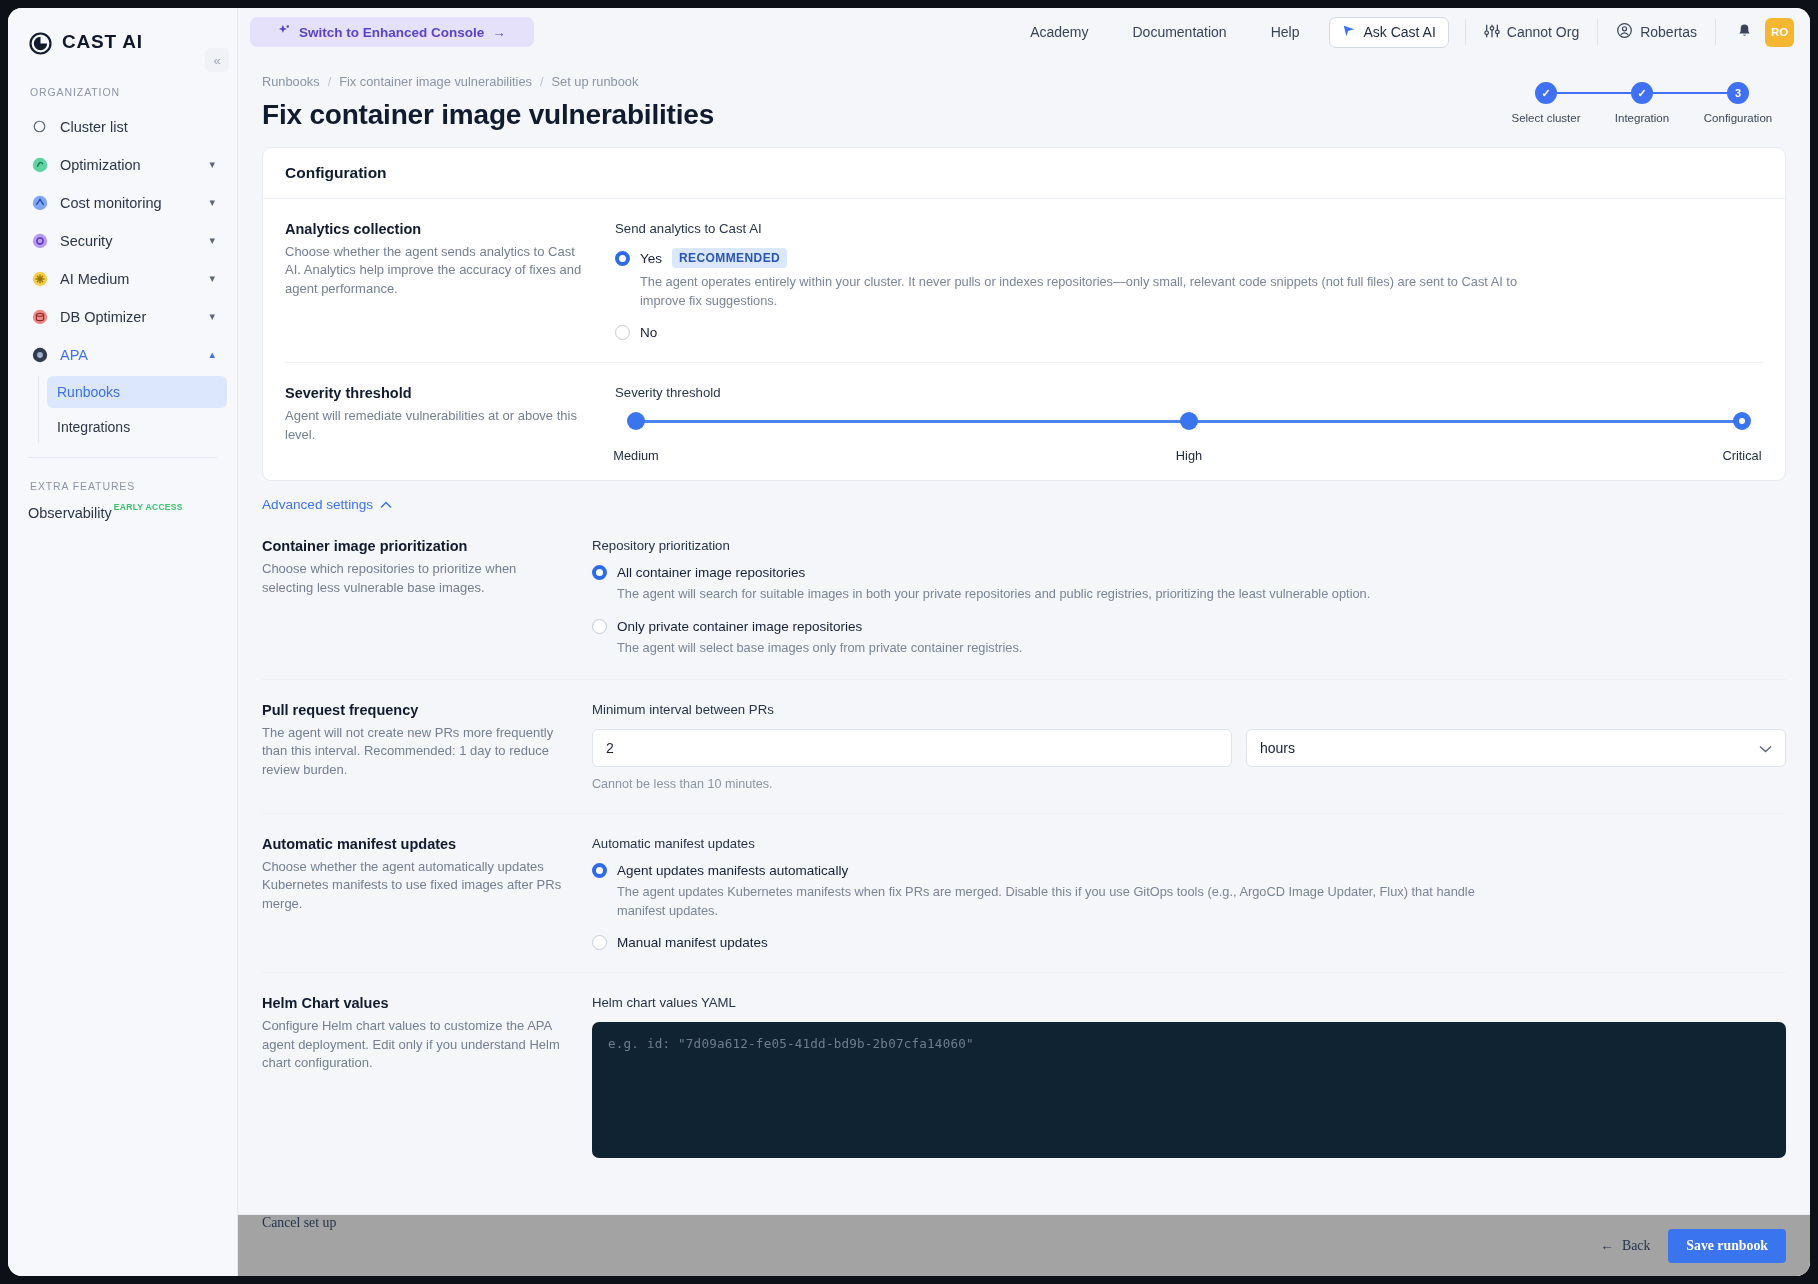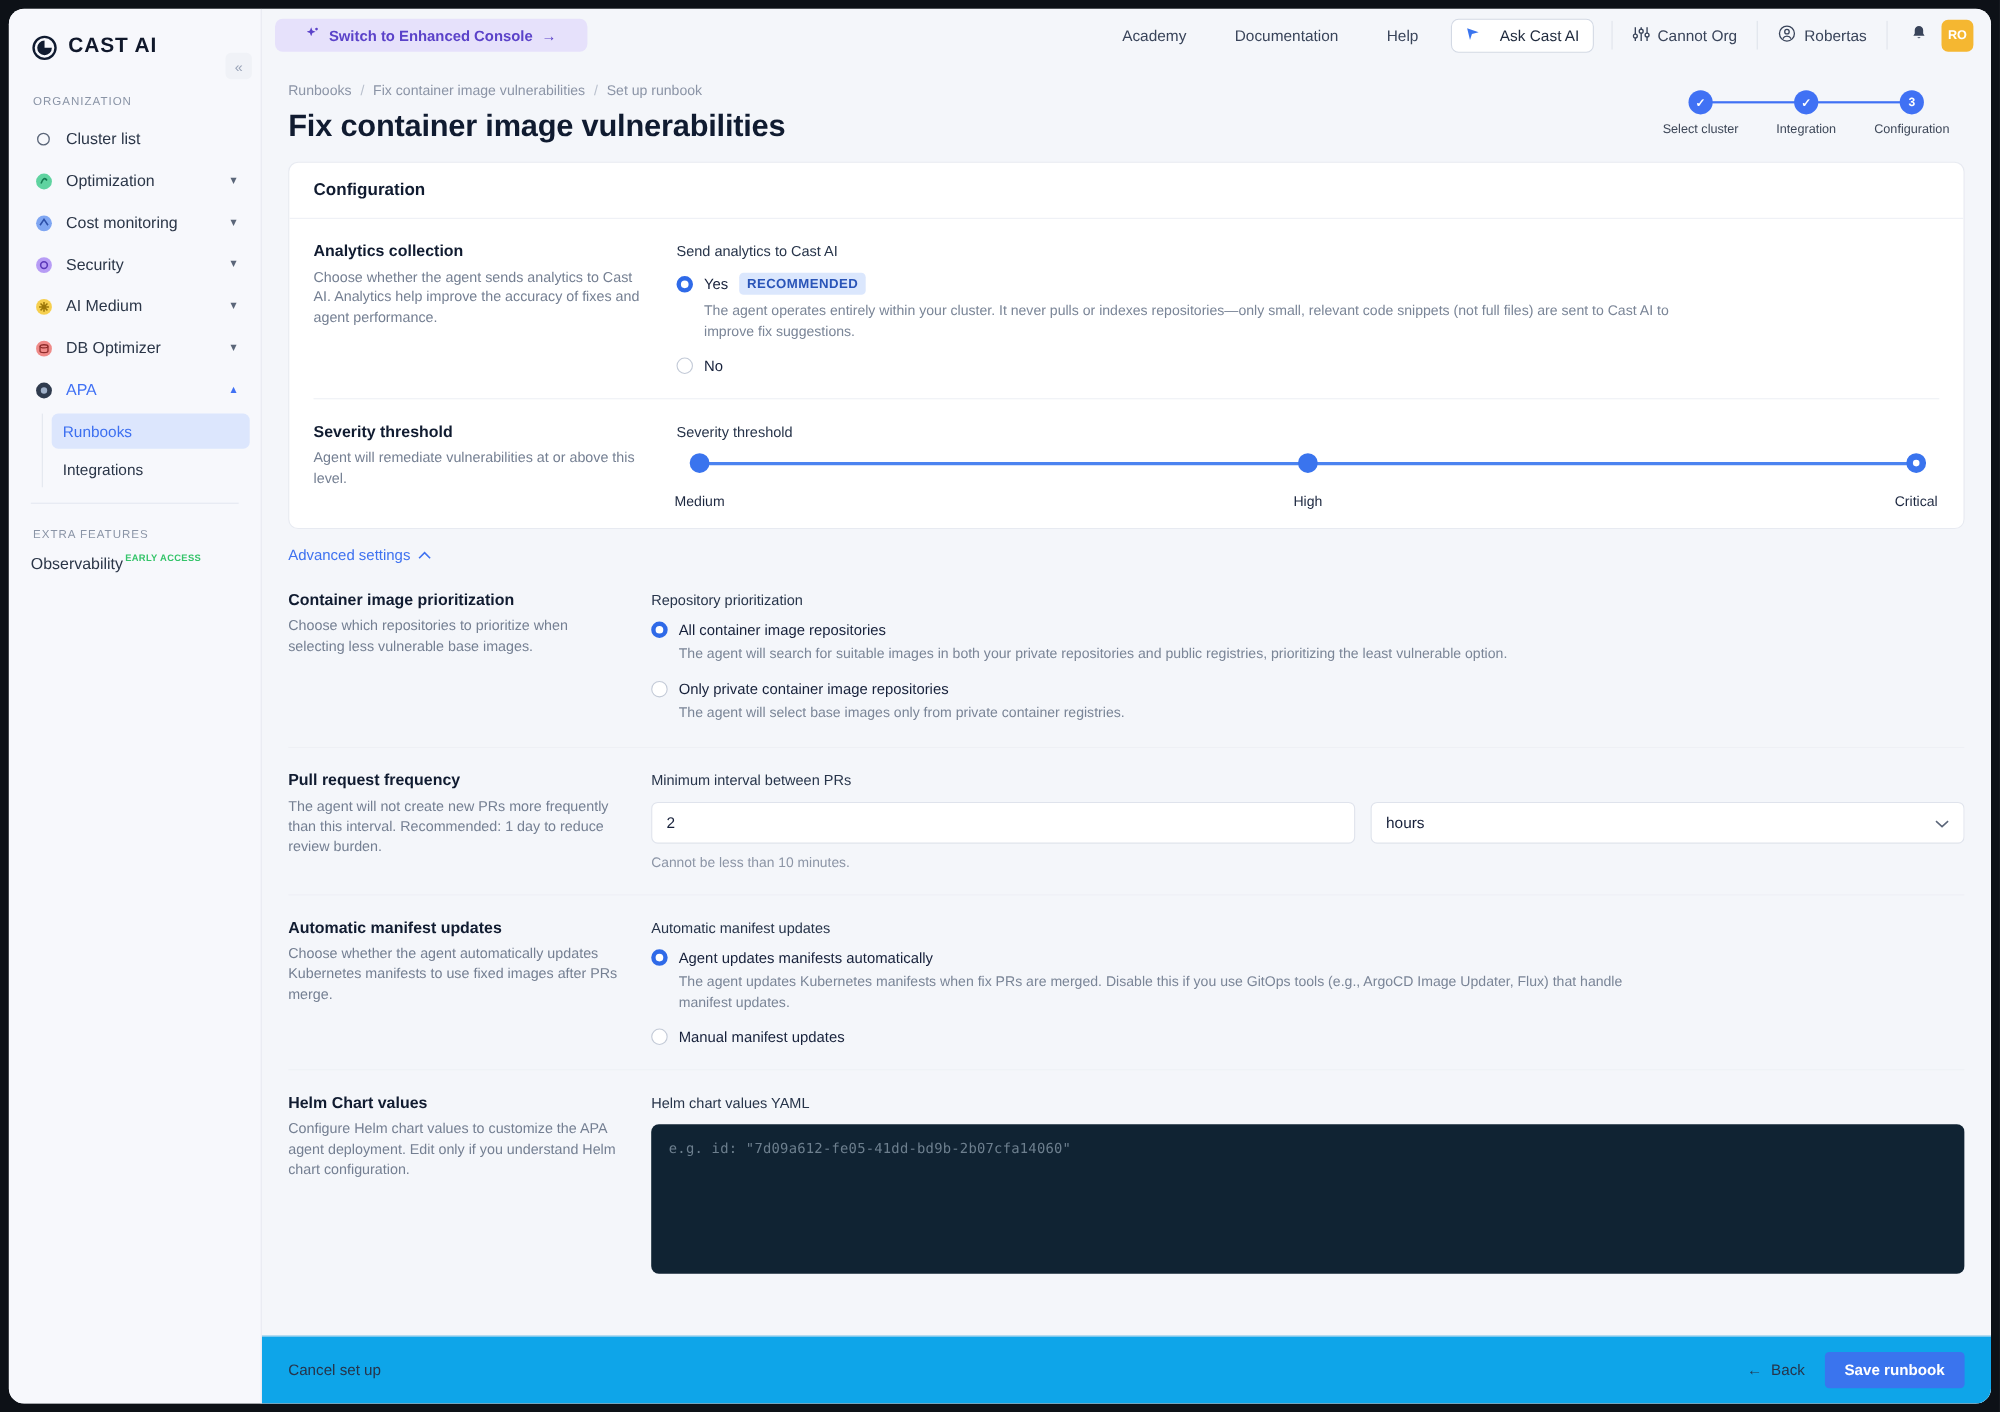--- a/index.html
+++ b/index.html
@@ -94,7 +94,7 @@
     padding: 0 22px; cursor: pointer;
   }
   .ask-btn {
-    display: flex; align-items: center; gap: 17px;
+    display: flex; align-items: center; gap: 7px;
     border: 1px solid #d3d9e4; border-radius: 7px;
     padding: 6px 12px; font-size: 14px; color: #1f2a3d;
     background: #fff; cursor: pointer; margin: 0 8px;

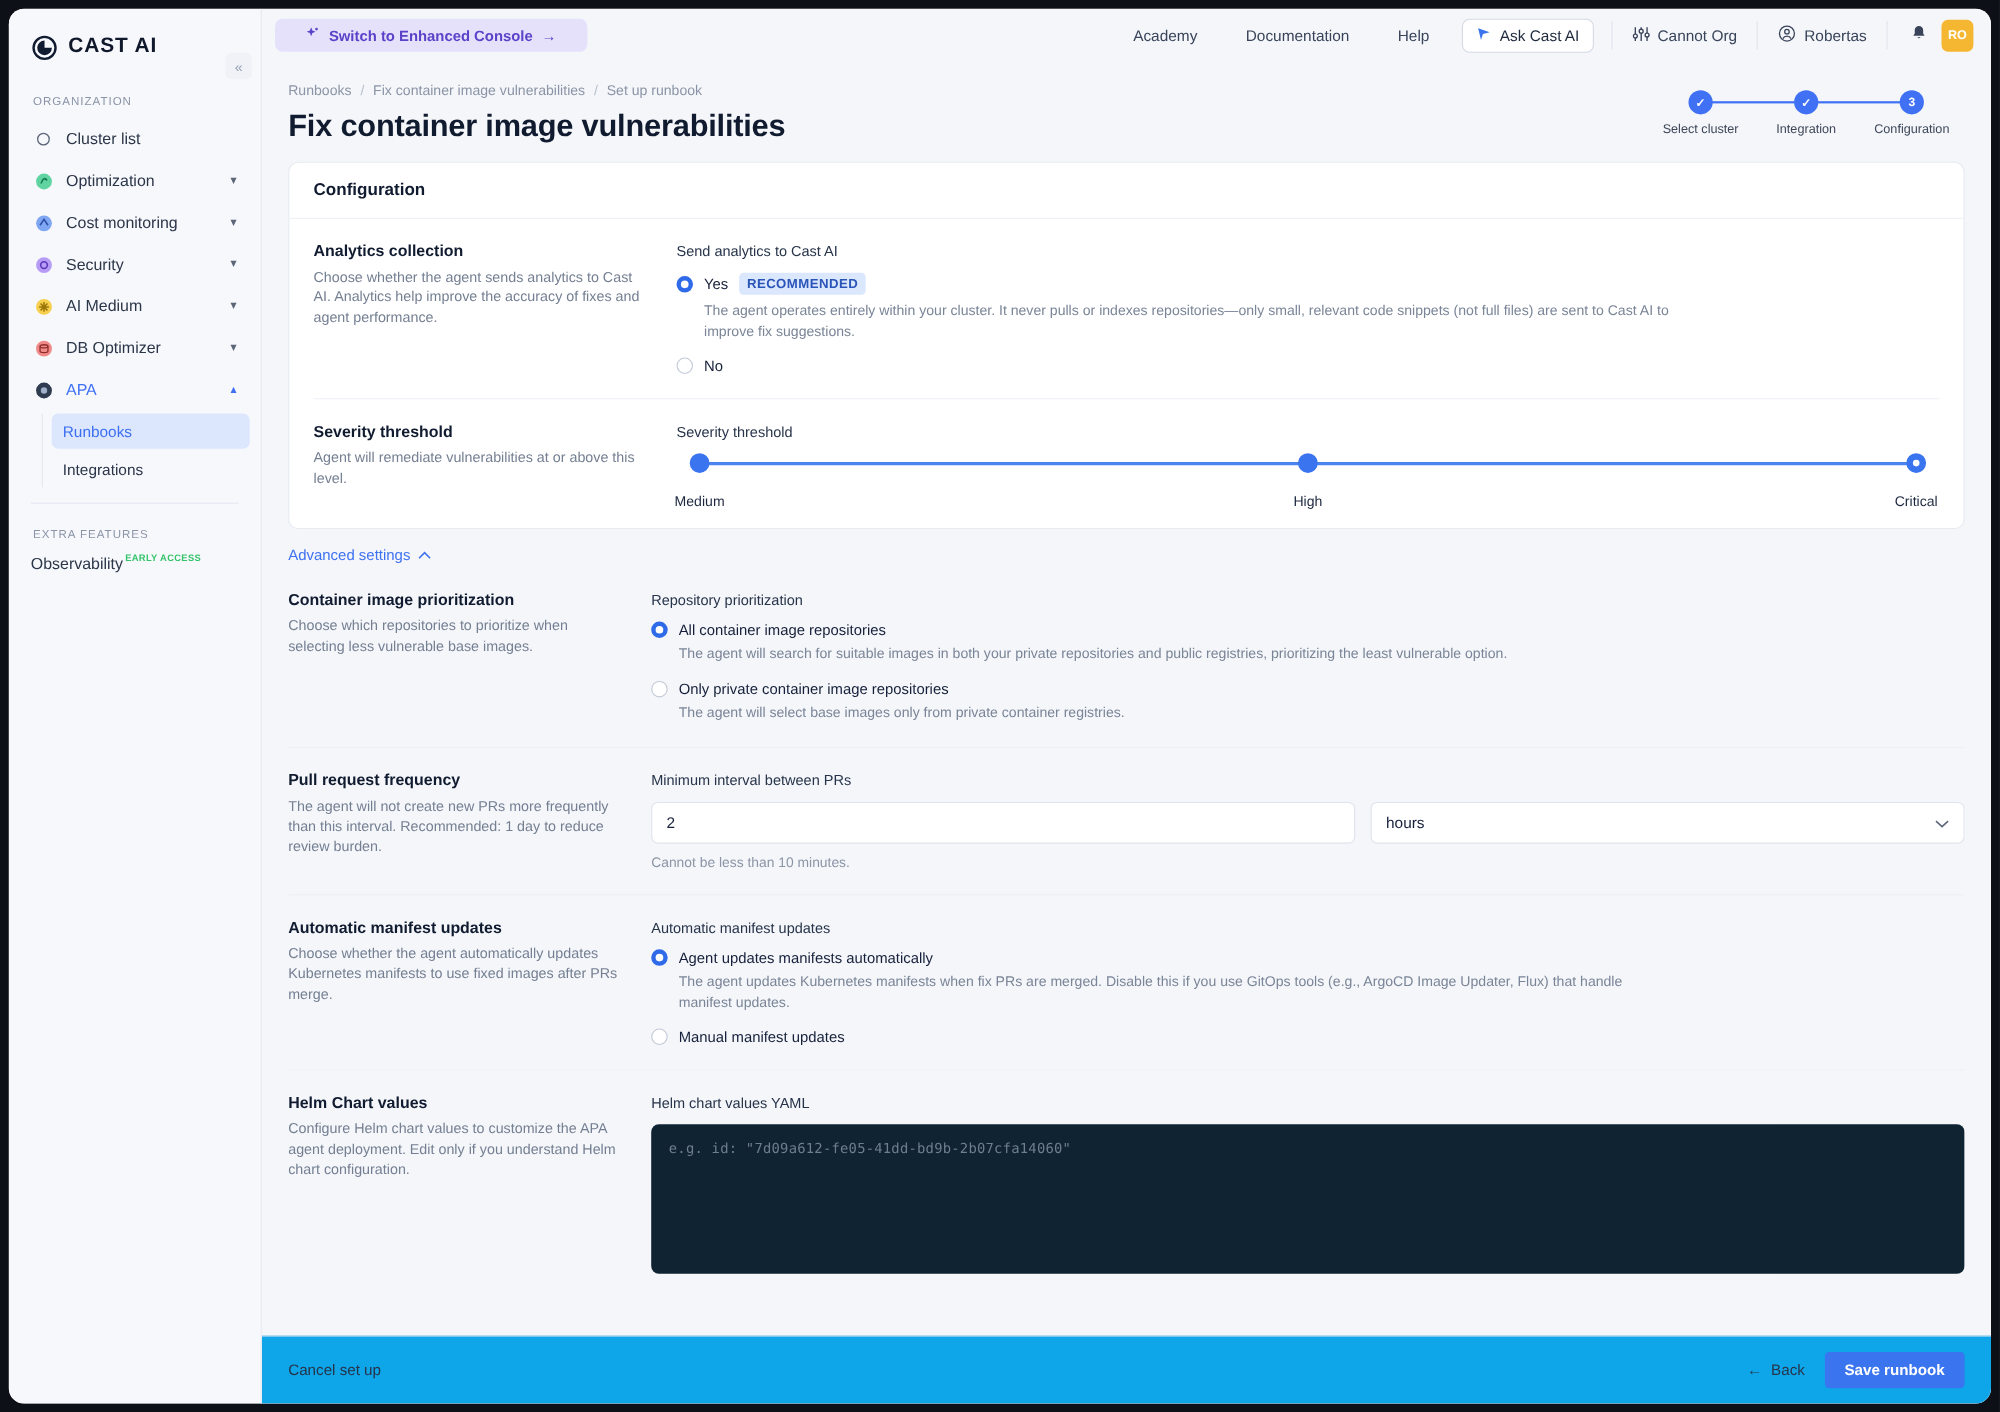--- a/index.html
+++ b/index.html
@@ -219,10 +219,11 @@
   }
 
   .footer {
-    height: 62px; flex-shrink: 0; background: #0ea5e9;
+    height: 62px; flex-shrink: 0; background: #a3a3a3;
     border-top: 1px solid #e7eaf1;
-    display: flex; align-items: center; padding: 0 24px;
+    display: flex; padding: 0 24px;
     margin-top: 14px;
+    font-family: Liberation Serif, serif;
   }
   .cancel-link { font-size: 13.8px; color: #27344a; cursor: pointer; }
   .foot-right { margin-left: auto; display: flex; align-items: center; gap: 18px; }

